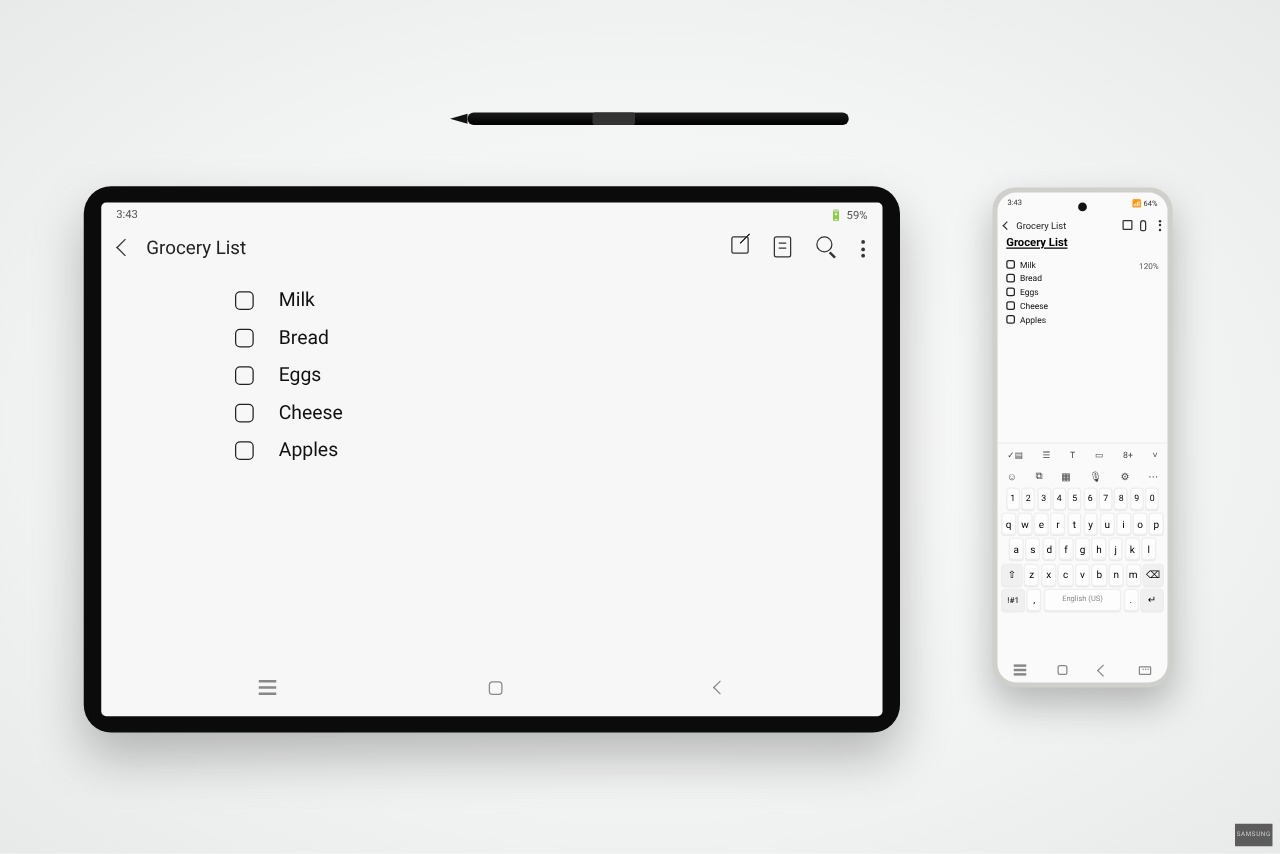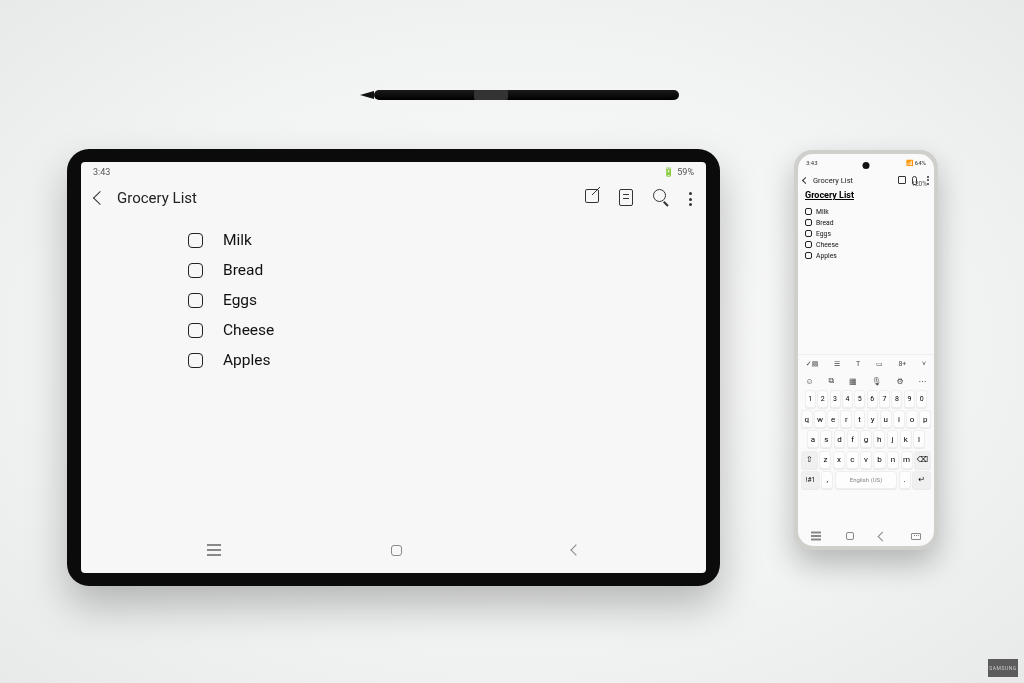--- a/index.html
+++ b/index.html
@@ -93,7 +93,7 @@
   .ph-more{width:2px;height:9px;display:flex;flex-direction:column;justify-content:space-between;margin-left:6px;}
   .ph-more span{width:2px;height:2px;background:#333;border-radius:50%;}
   .ph-title{position:absolute;left:7px;top:36px;font-size:9px;font-weight:700;text-decoration:underline;}
-  .ph-zoom{position:absolute;right:7px;top:26px;font-size:6.5px;color:#555;}
+  .ph-zoom{position:absolute;right:7px;top:55px;font-size:6.5px;color:#555;}
   .ph-list{position:absolute;left:7px;top:52px;}
   .ph-list .prow{display:flex;align-items:center;height:11px;}
   .ph-list .pchk{width:7px;height:7px;border:1px solid #222;border-radius:2px;margin-right:4px;}

